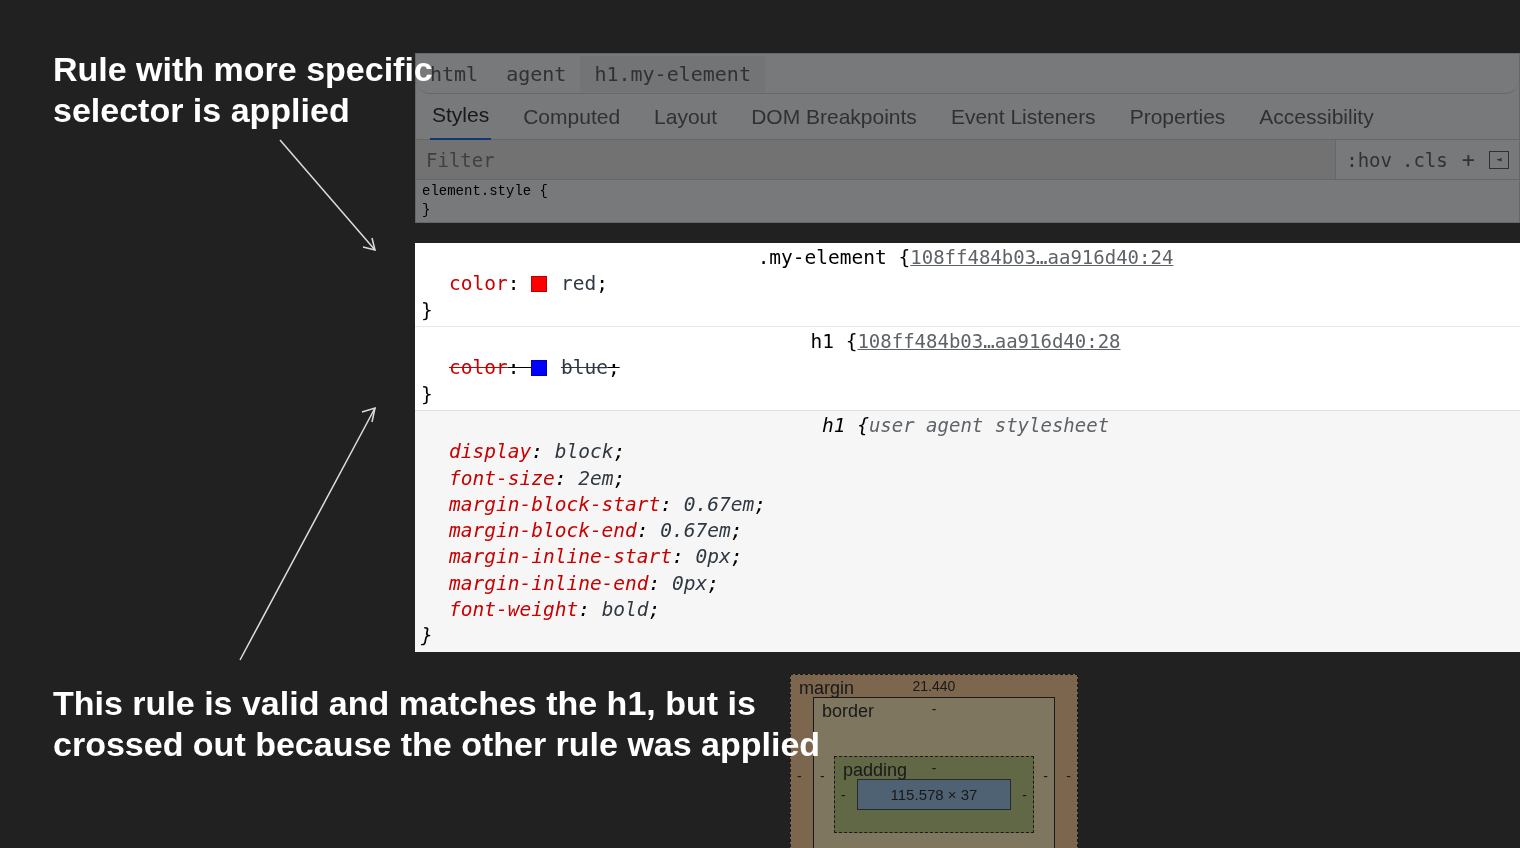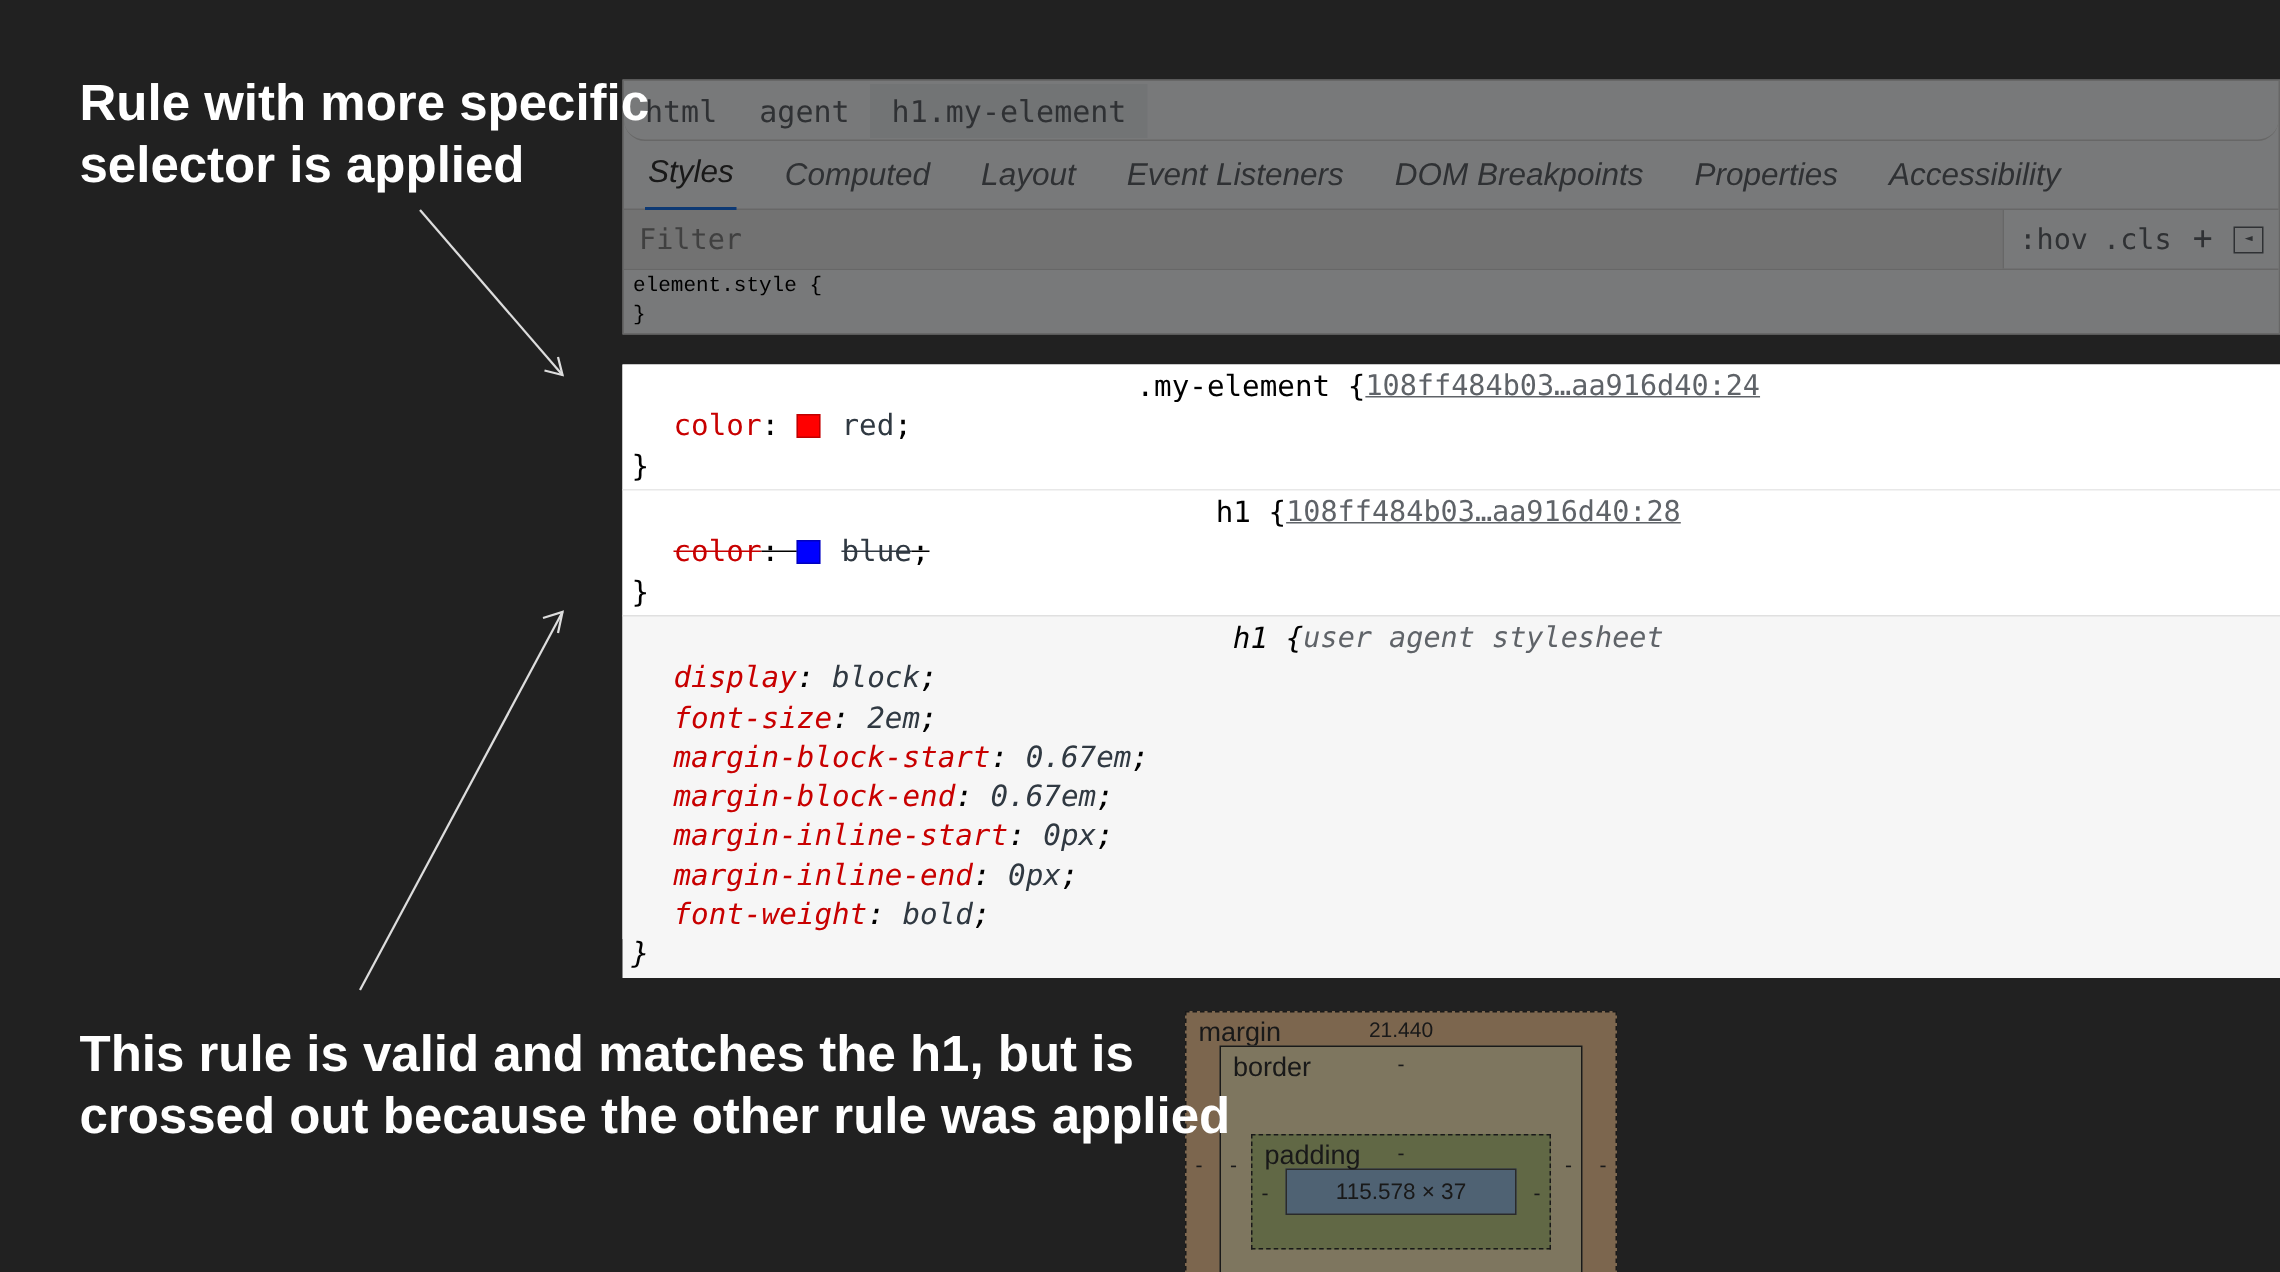--- a/index.html
+++ b/index.html
@@ -58,7 +58,7 @@
     color: #5f6368;
     border-bottom: 1px solid #cfcfcf;
   }
-  .tab { cursor: pointer; padding: 8px 2px; line-height: 30px; font-style: italic; }
+  .tab { cursor: pointer; padding: 8px 2px; line-height: 30px; }
   .tab.active { color: #333; border-bottom: 3px solid #1a73e8; }
 
   .filterbar {

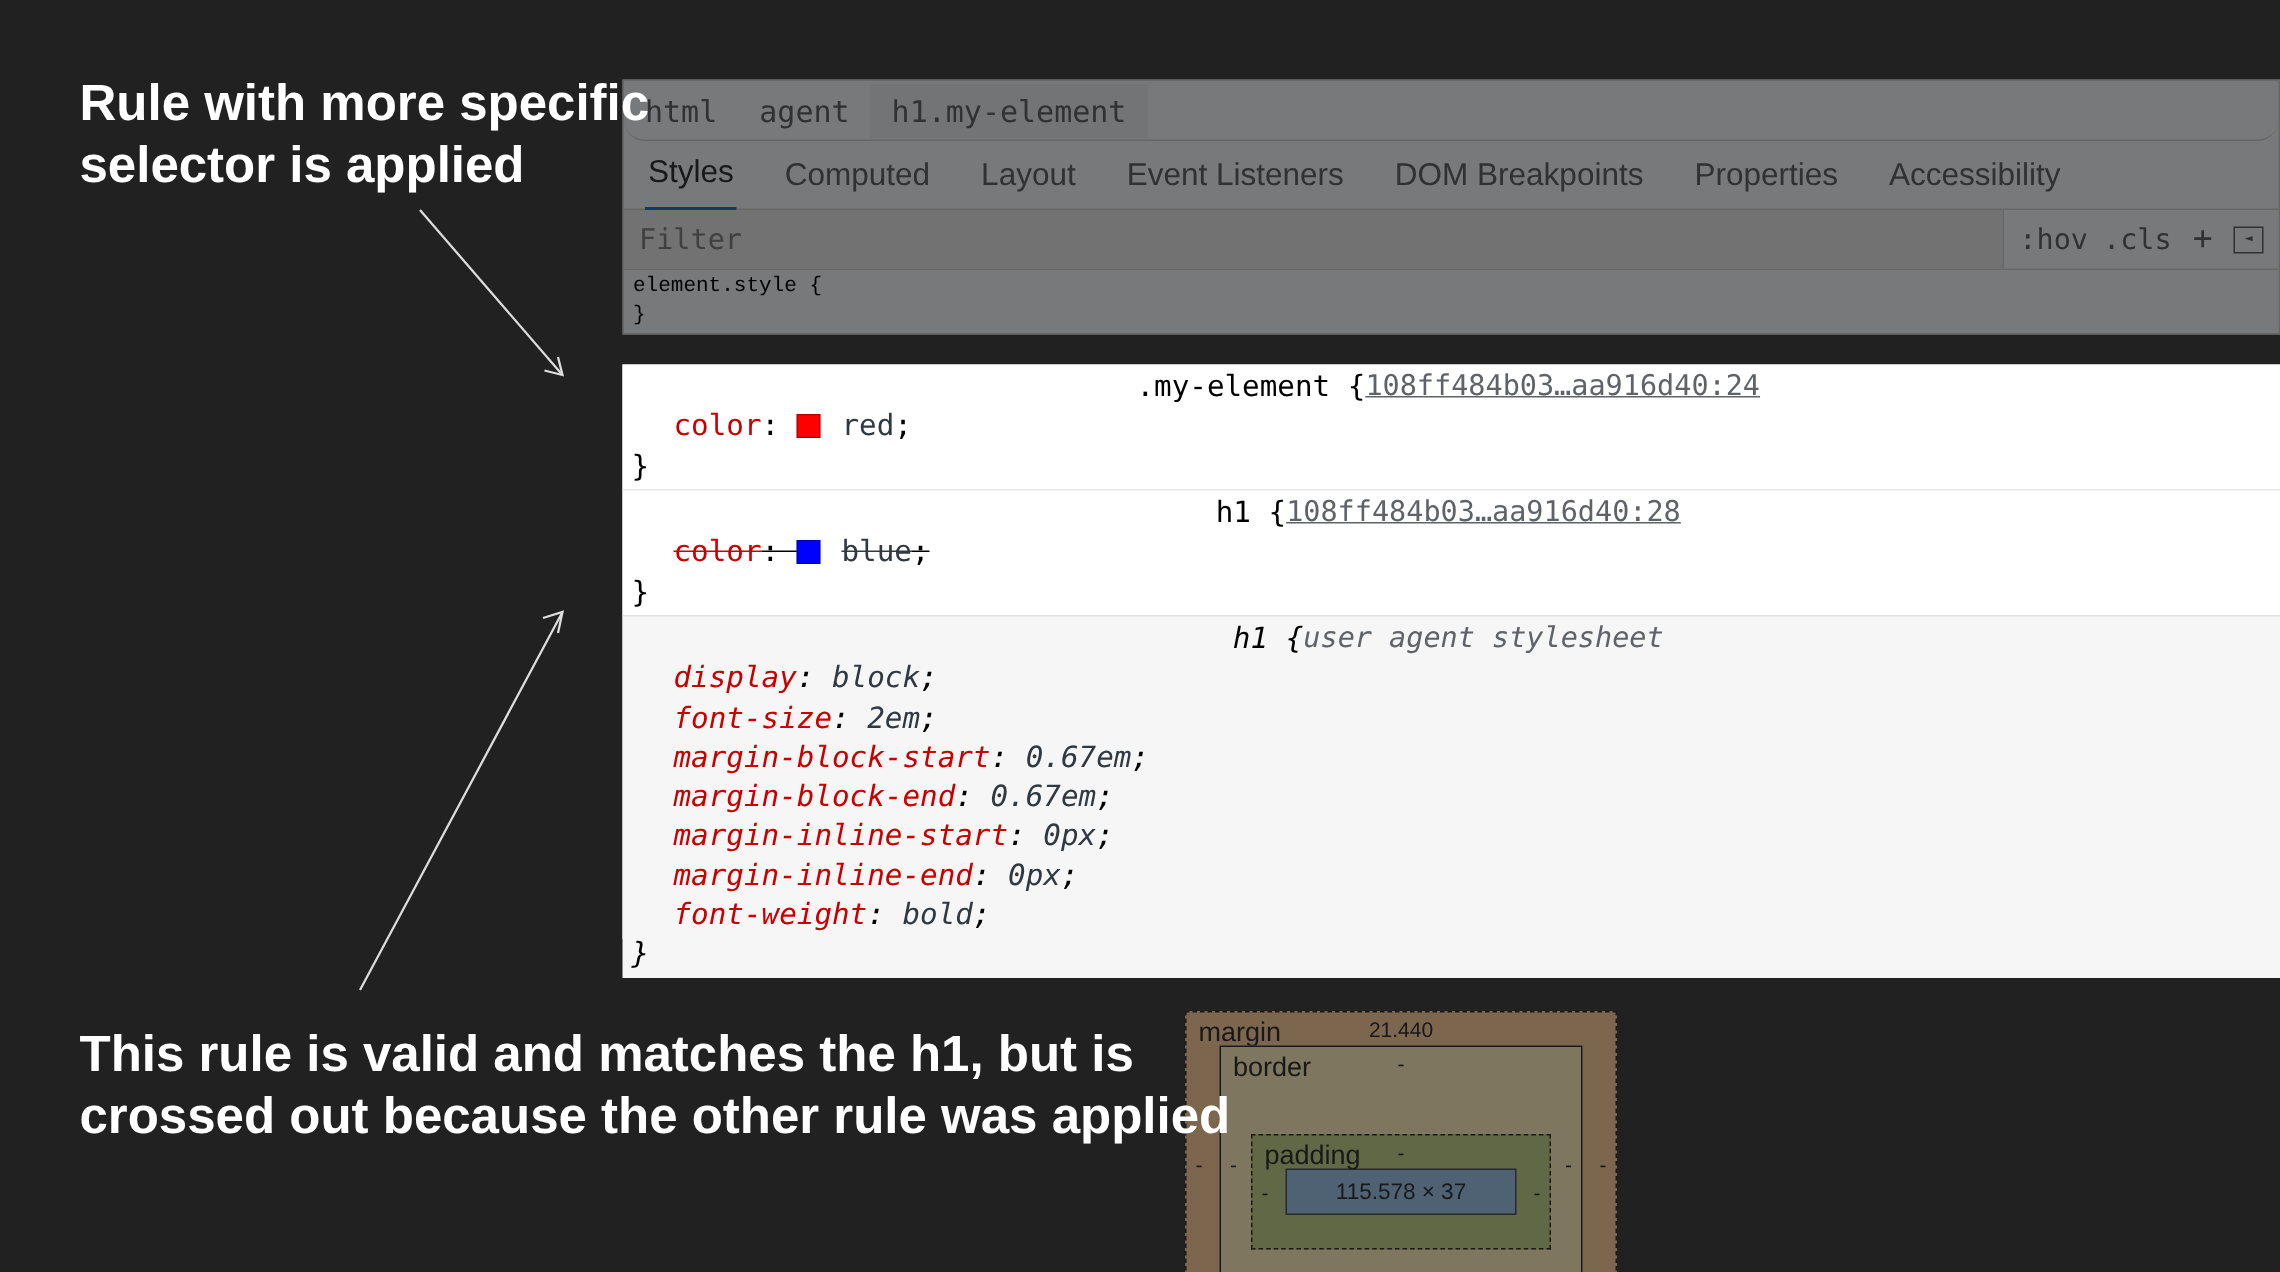--- a/index.html
+++ b/index.html
@@ -228,8 +228,8 @@
     <span class="tab active">Styles</span>
     <span class="tab">Computed</span>
     <span class="tab">Layout</span>
+    <span class="tab">DOM Breakpoints</span>
     <span class="tab">Event Listeners</span>
-    <span class="tab">DOM Breakpoints</span>
     <span class="tab">Properties</span>
     <span class="tab">Accessibility</span>
   </div>

